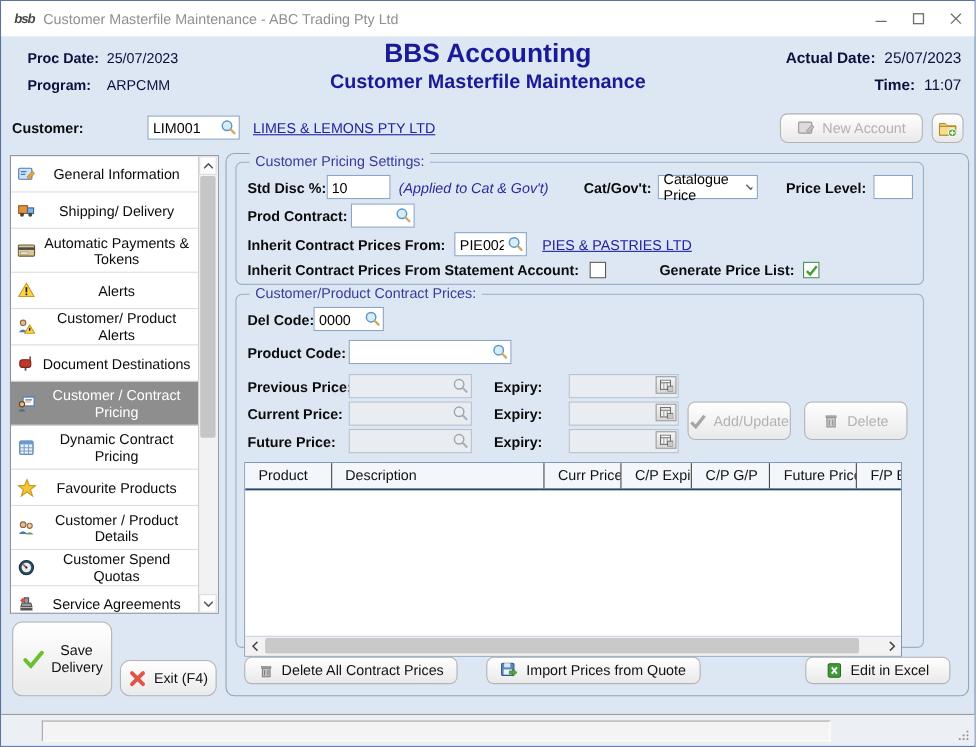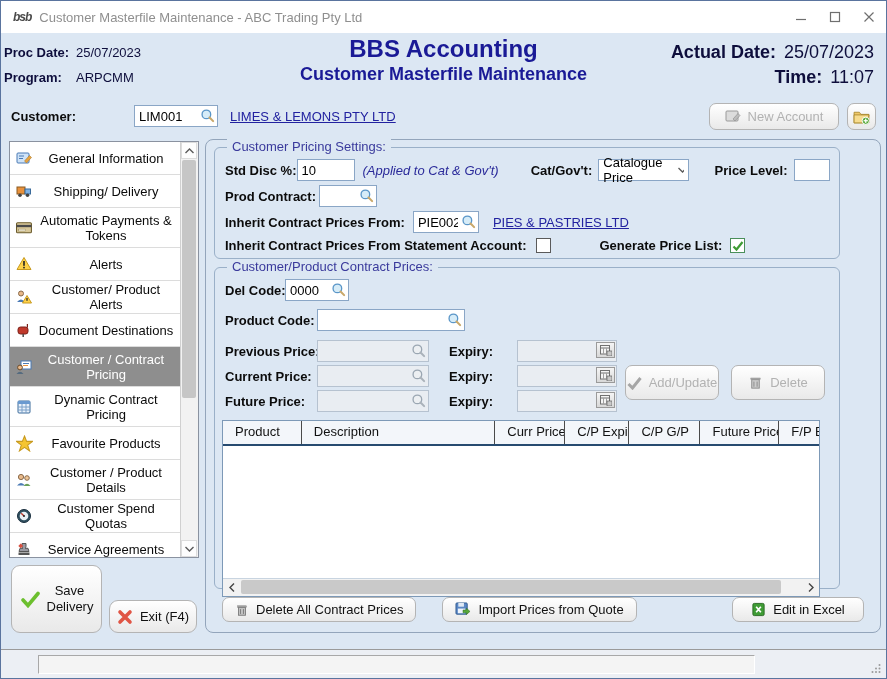--- a/index.html
+++ b/index.html
@@ -13,7 +13,7 @@
   .wbtn{width:34px;height:28px;display:flex;align-items:center;justify-content:center;}
   
   .header{position:absolute;top:32px;left:0;right:0;height:62px;}
-  .hl{position:absolute;left:3px;top:7px;font-size:13px;color:#0e0e3c;line-height:25px;}
+  .hl{position:absolute;left:24px;top:7px;font-size:13px;color:#0e0e3c;line-height:25px;}
   .hl b{display:inline-block;min-width:72px;}
   .hr{position:absolute;right:12px;top:7px;font-size:18px;color:#0e0e3c;line-height:25px;text-align:right;}
   .hr b{margin-right:8px;}

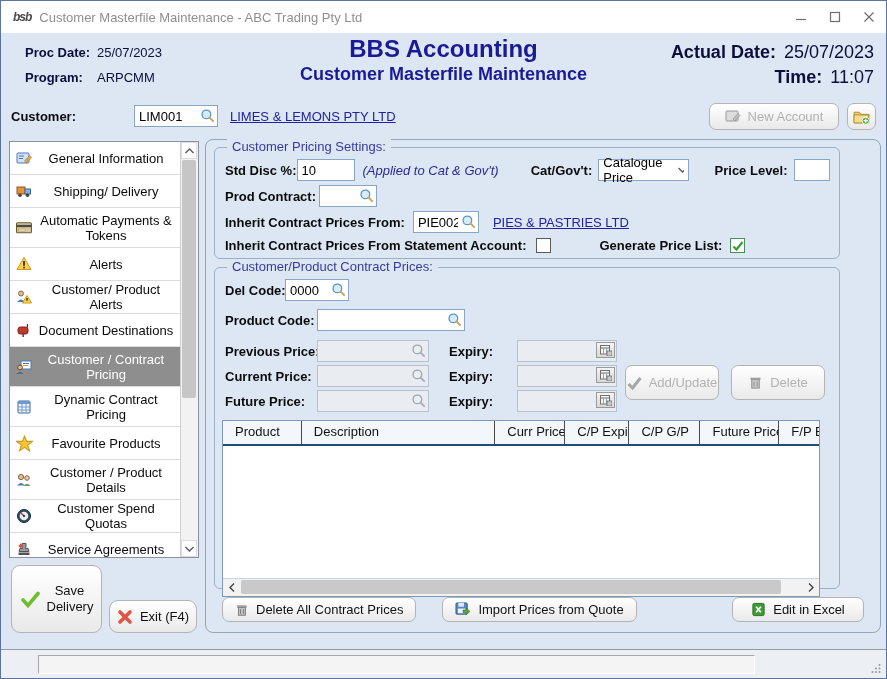--- a/index.html
+++ b/index.html
@@ -15,7 +15,7 @@
   .header{position:absolute;top:32px;left:0;right:0;height:62px;}
   .hl{position:absolute;left:24px;top:7px;font-size:13px;color:#0e0e3c;line-height:25px;}
   .hl b{display:inline-block;min-width:72px;}
-  .hr{position:absolute;right:12px;top:7px;font-size:18px;color:#0e0e3c;line-height:25px;text-align:right;}
+  .hr{position:absolute;right:12px;top:7px;font-size:14px;color:#0e0e3c;line-height:25px;text-align:right;}
   .hr b{margin-right:8px;}
   .hc{position:absolute;left:0;right:0;top:2px;text-align:center;color:#1a1a96;}
   .hc .t1{font-size:24px;font-weight:bold;}

